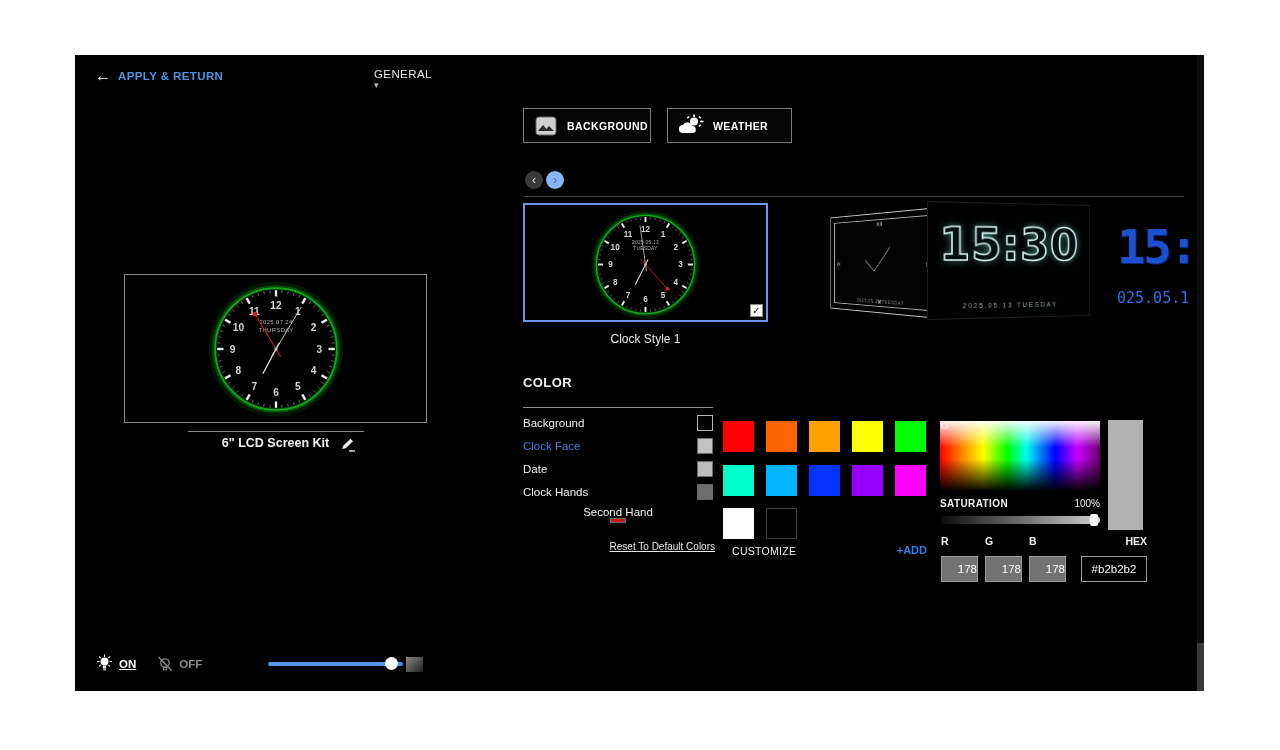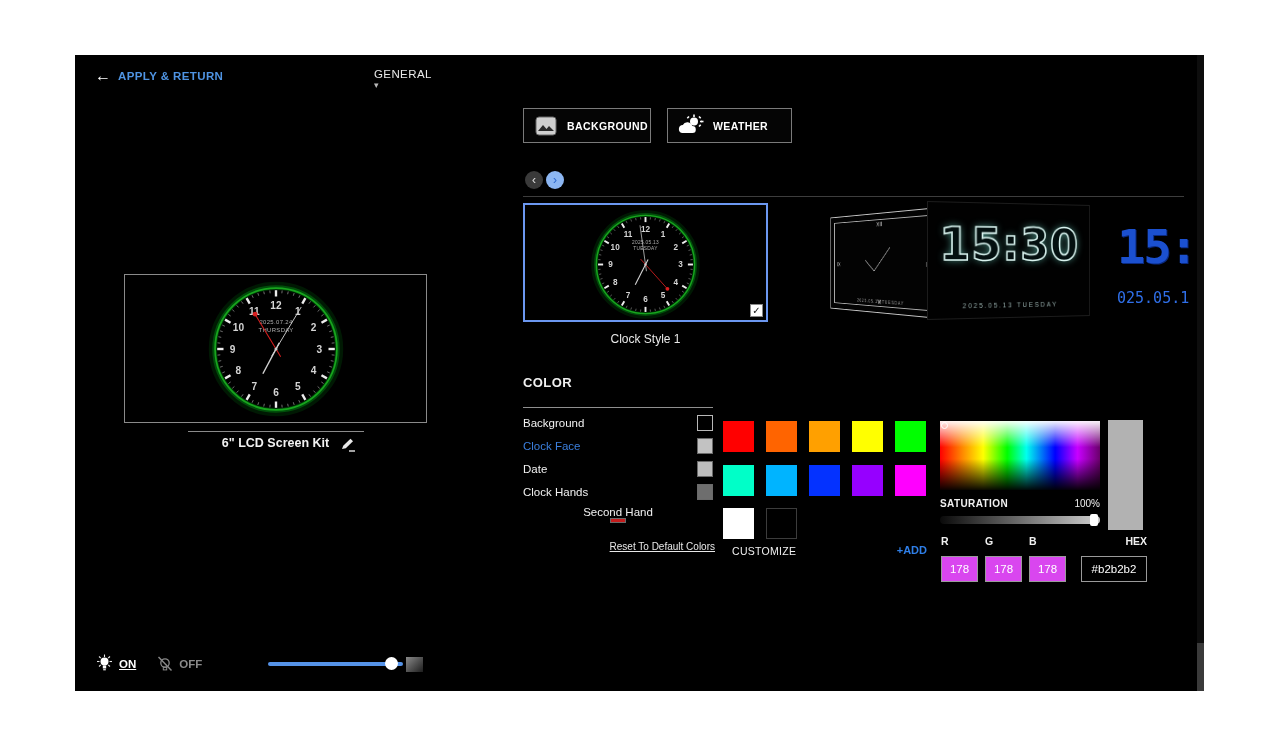--- a/index.html
+++ b/index.html
@@ -80,7 +80,7 @@
   .sat-handle { position:absolute; right:2px; top:-2px; width:8px; height:12px; background:#fff; border-radius:2px; }
   .current-swatch { left:1033px; top:365px; width:35px; height:110px; }
   .rgb-label { top:480px; font-size:10.5px; font-weight:bold; color:#f0f0f0; }
-  .rgb-input { top:501px; width:37px; height:26px; background:#d946ef; border:1px solid #9a9a9a; color:#fff; font-size:11.5px; text-align:center; font-family:"Liberation Sans", sans-serif; }
+  .rgb-input { top:501px; width:37px; height:26px; background:#737373; border:1px solid #9a9a9a; color:#fff; font-size:11.5px; text-align:right; font-family:"Liberation Sans", sans-serif; }
   .hex-input { left:1006px; top:501px; width:66px; height:26px; background:#000; border:1px solid #9a9a9a; color:#fff; font-size:11.5px; text-align:center; font-family:"Liberation Sans", sans-serif; }
 
   

